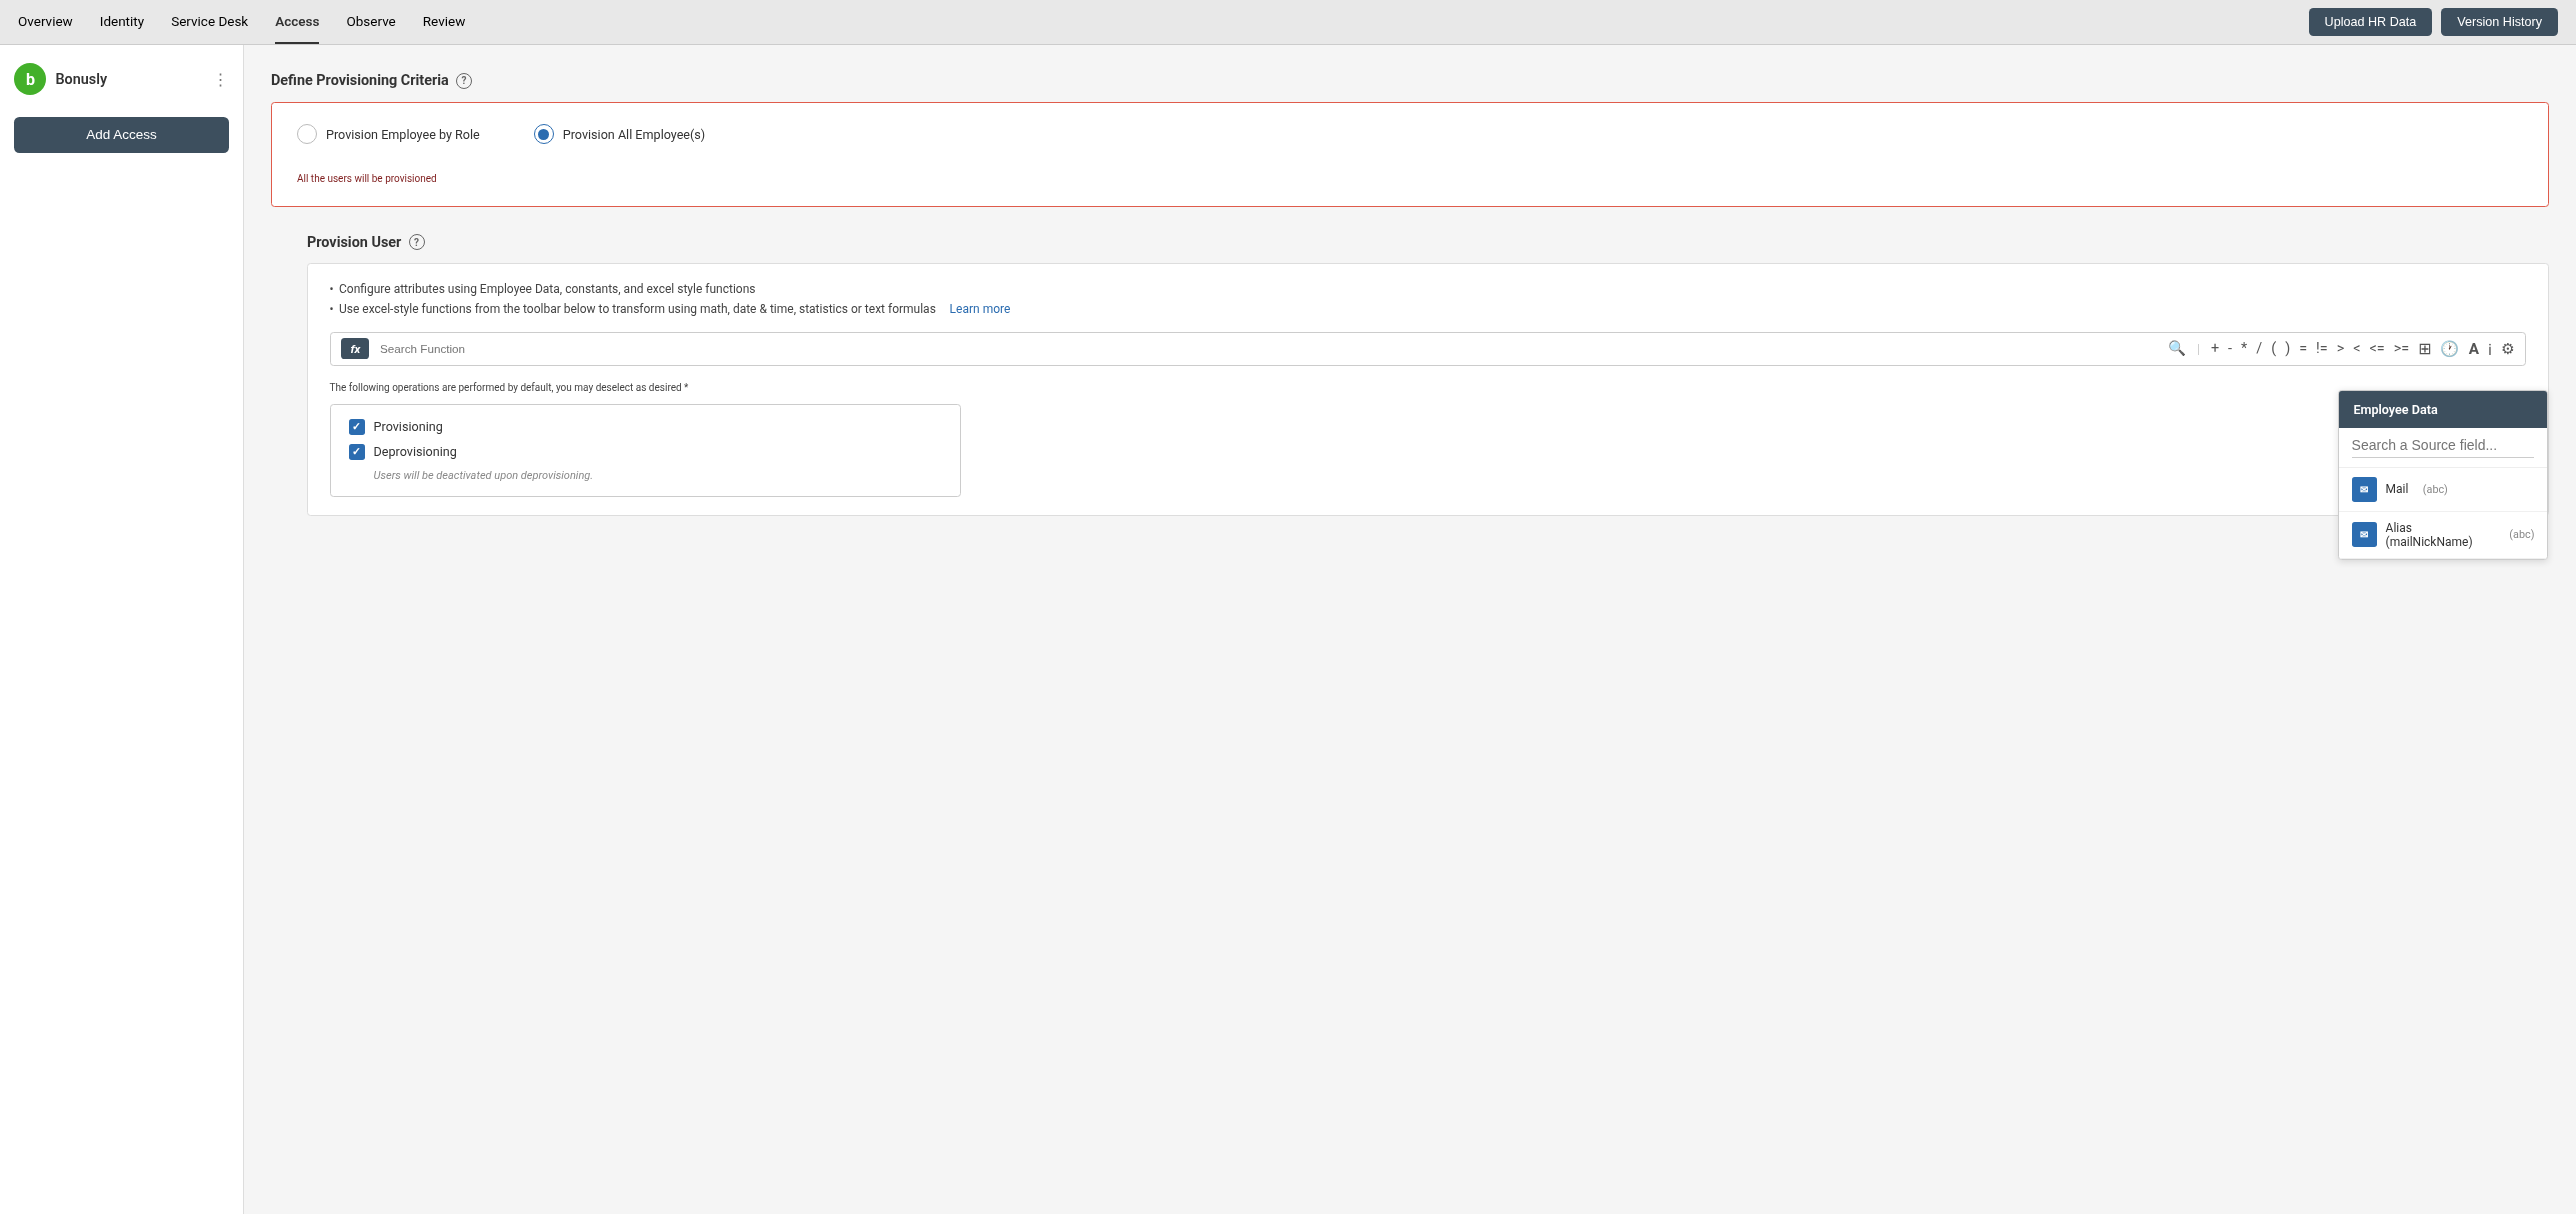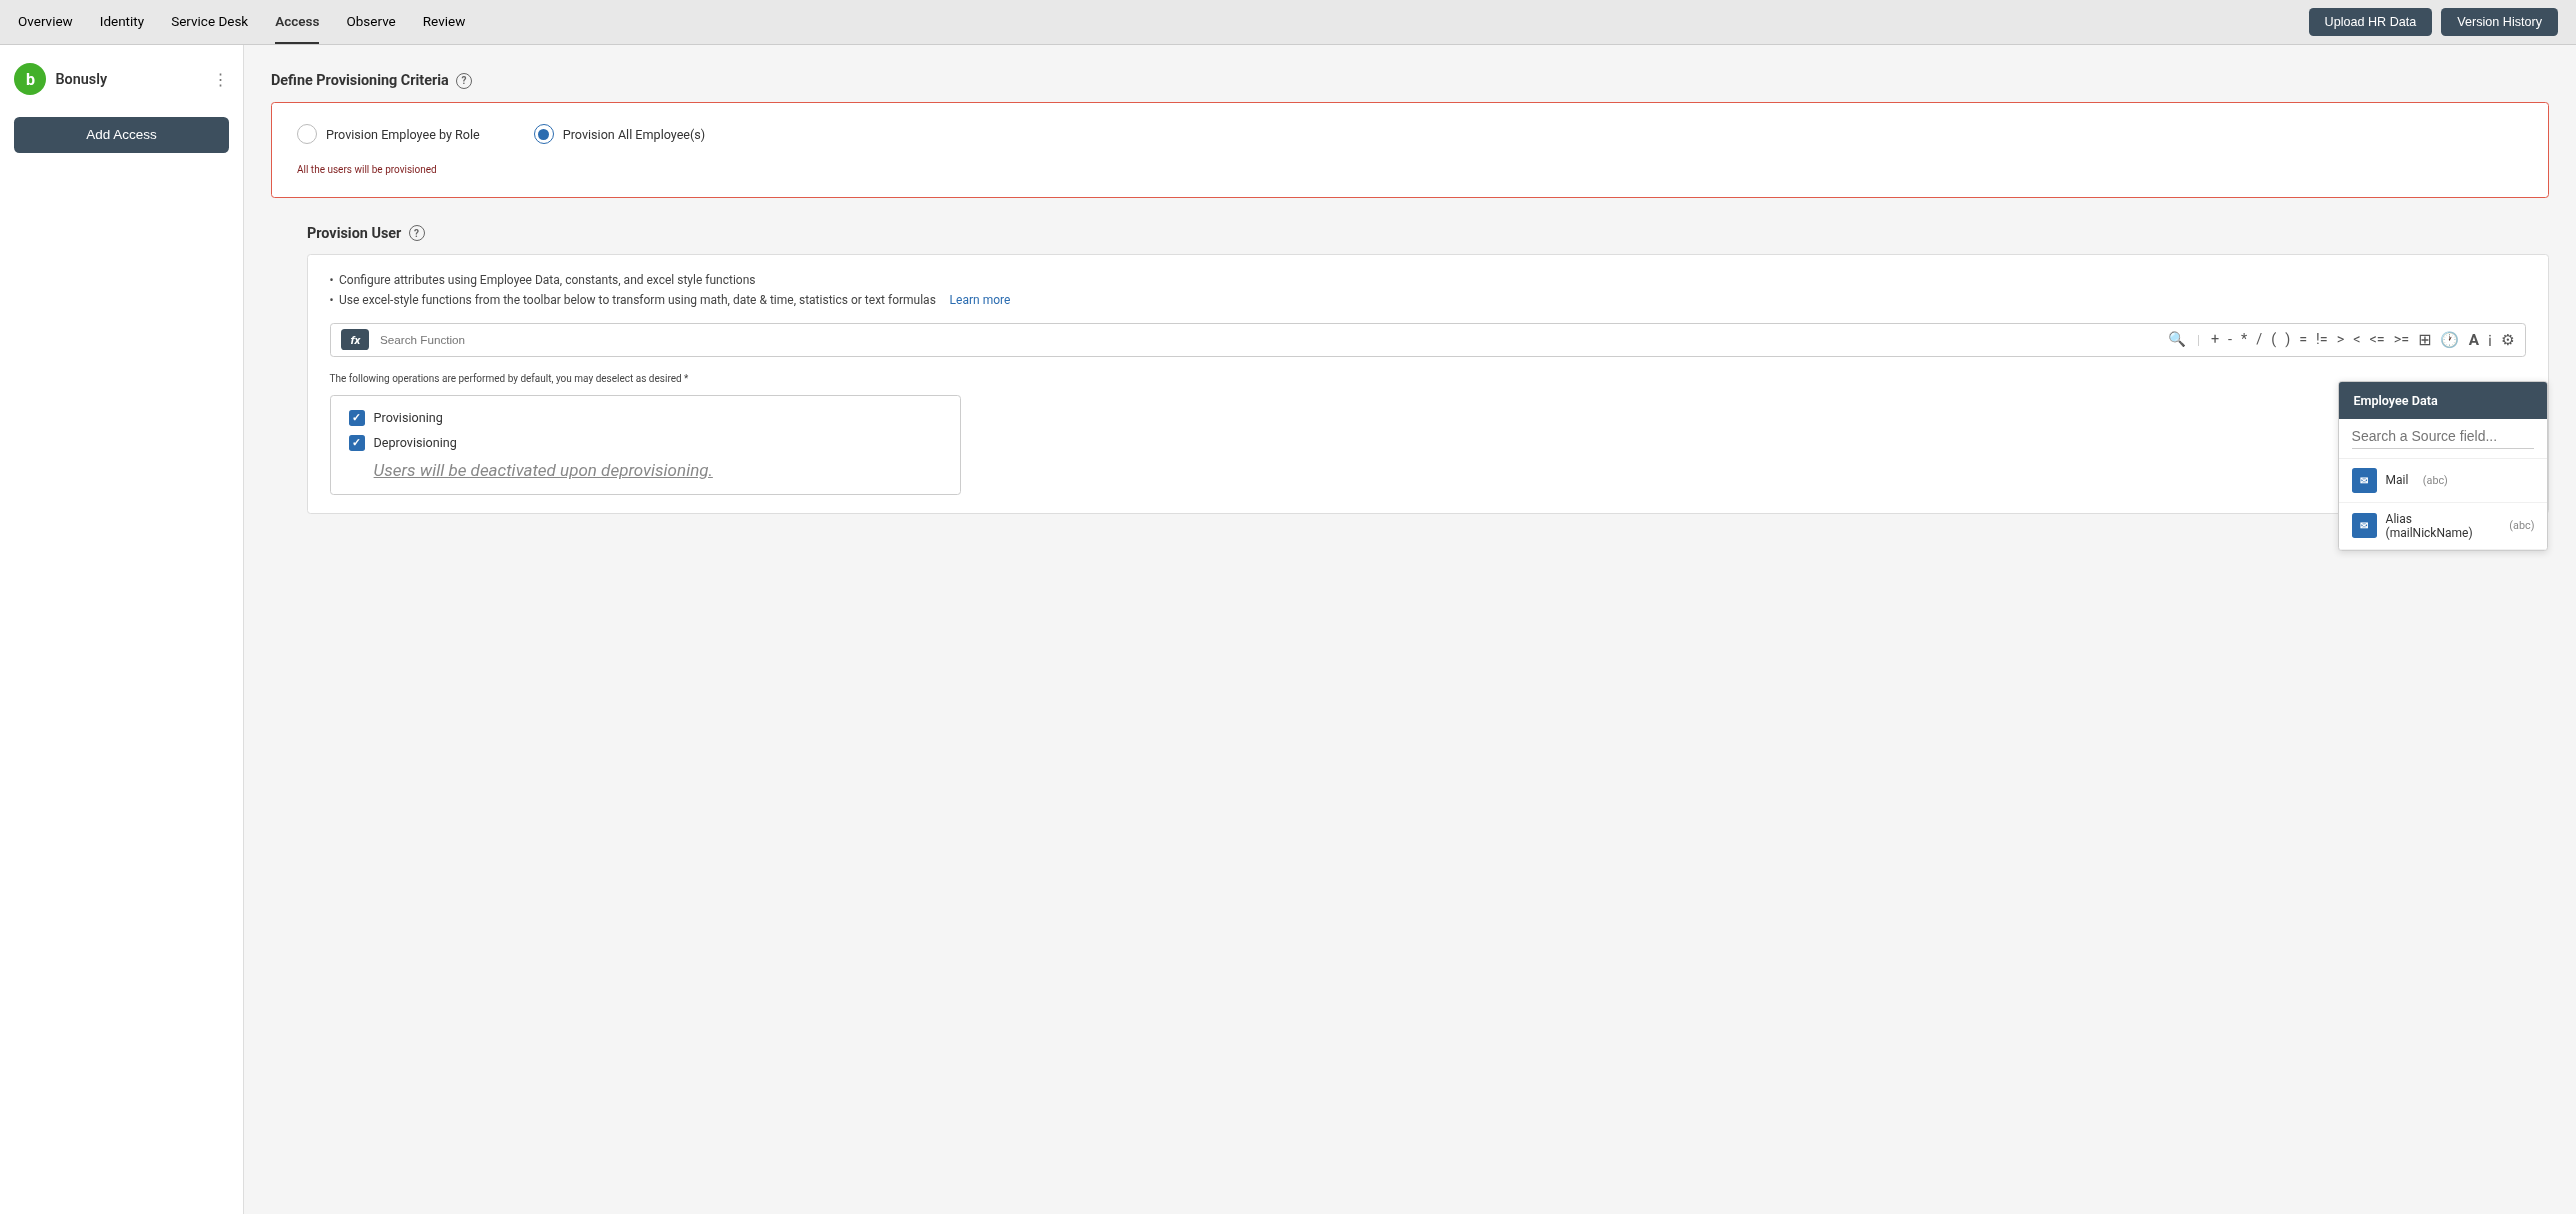--- a/index.html
+++ b/index.html
@@ -70,7 +70,7 @@
       border: 1.8px solid #e05b4b; background: #fff; border-radius: 3.6px;
       padding: 21.6px 25px; margin-bottom: 27px;
     }
-    .radio-row { display: flex; align-items: flex-start; gap: 54px; margin-bottom: 20px; }
+    .radio-row { display: flex; align-items: flex-start; gap: 54px; margin-bottom: 29px; }
     .radio-option { display: flex; align-items: center; gap: 9px; cursor: pointer; }
     .radio-outer {
       width: 20px; height: 20px; border-radius: 50%; border: 1.8px solid #bbb;

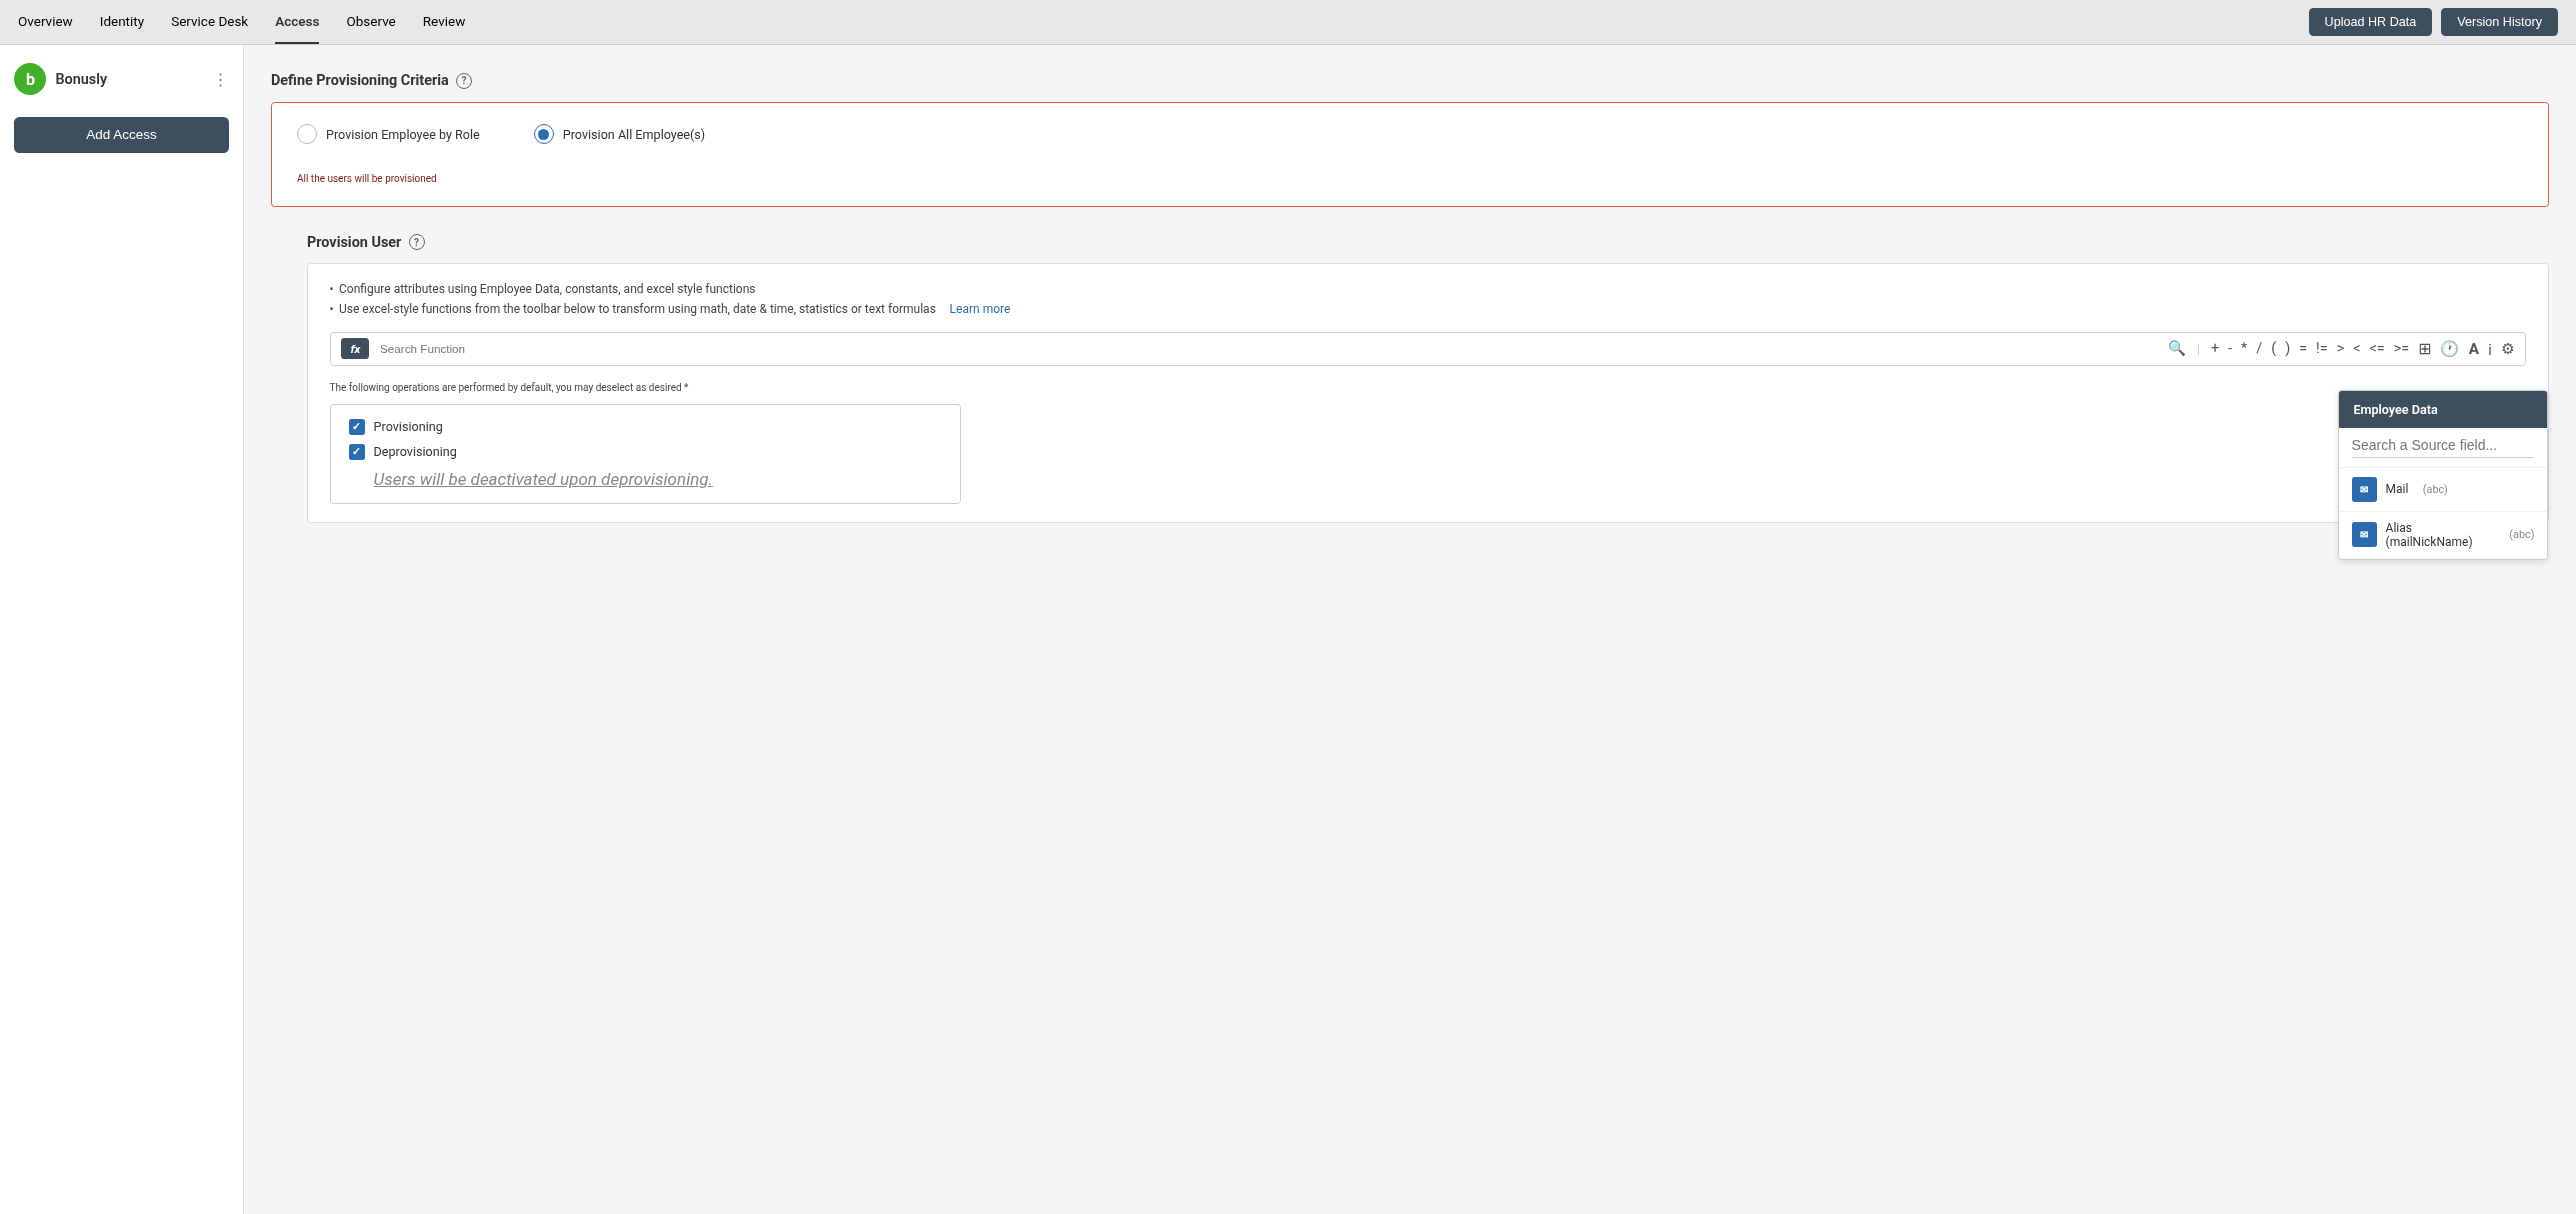--- a/index.html
+++ b/index.html
@@ -124,7 +124,7 @@
     }
     .checkbox-blue::after { content: '✓'; color: #fff; font-size: 10.8px; font-weight: bold; }
     .checkbox-label { font-size: 12.6px; color: #333; }
-    .deprovisioning-note { font-size: 17px; color: #888; font-style: italic; margin-left: 25px; text-decoration: underline; }
+    .deprovisioning-note { font-size: 11px; color: #888; font-style: italic; margin-left: 25px; }
 
     
     .employee-data-panel {

